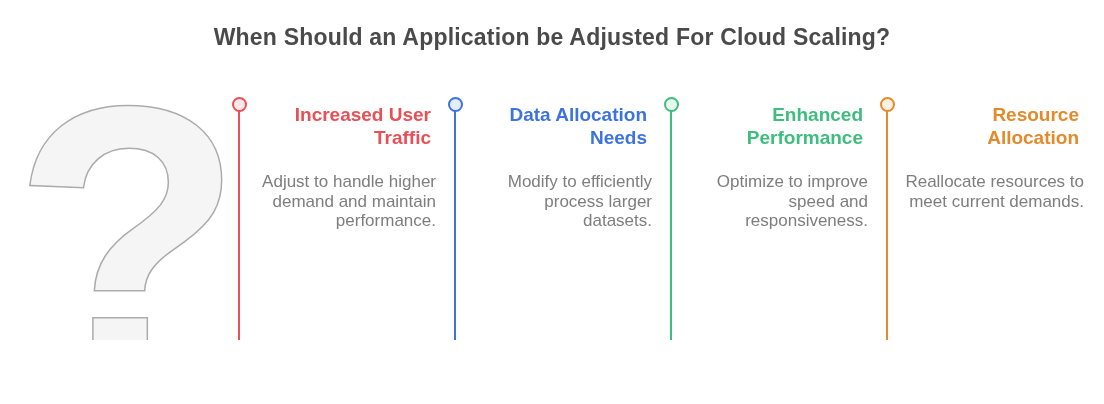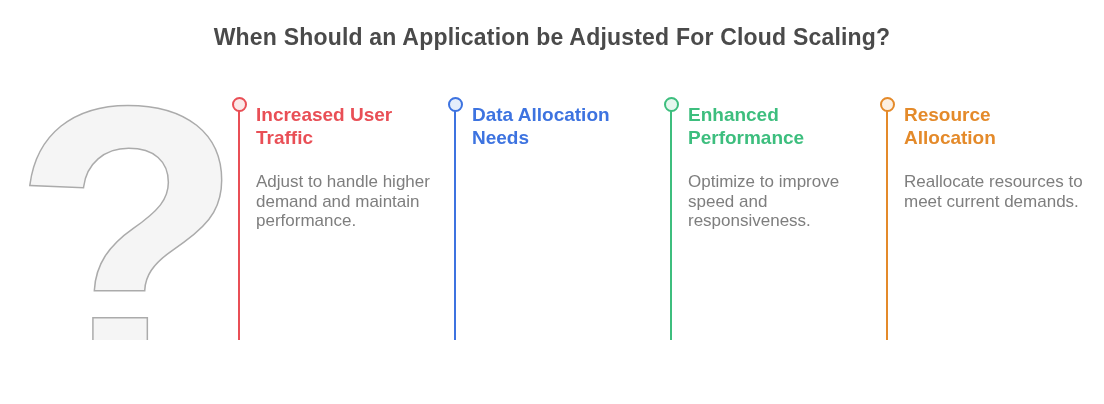--- a/index.html
+++ b/index.html
@@ -56,6 +56,7 @@
     width: 210px;
     height: 404px;
     z-index: 3;
+    text-align: right;
   }
   .column .top-dot {
     position: absolute;

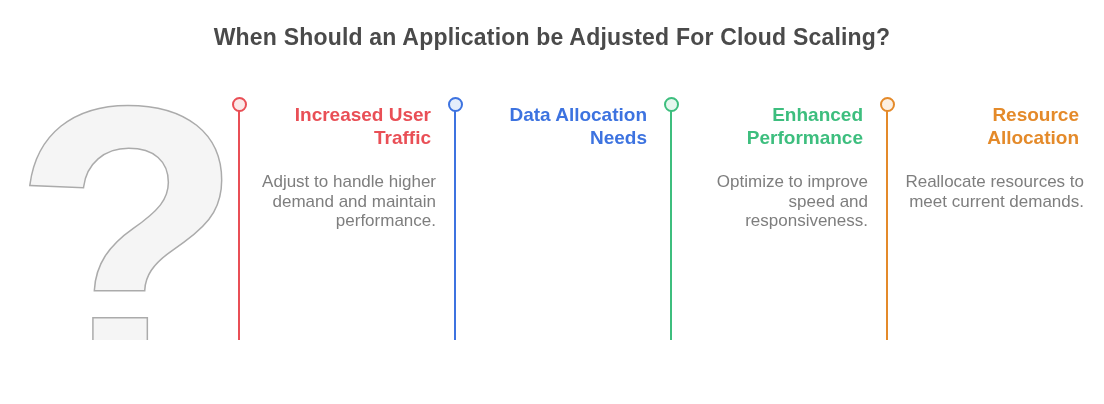--- a/index.html
+++ b/index.html
@@ -143,6 +143,8 @@
     <span class="bottom-dot"></span>
     <h2 class="col-title">Data Allocation
 Needs</h2>
+    <p class="col-desc">Modify to efficiently
+process larger datasets.</p>
   </div>
 
   <div class="column col-2" style="--accent: #3DBE7E; --accent-light: #E6F7EE;">

